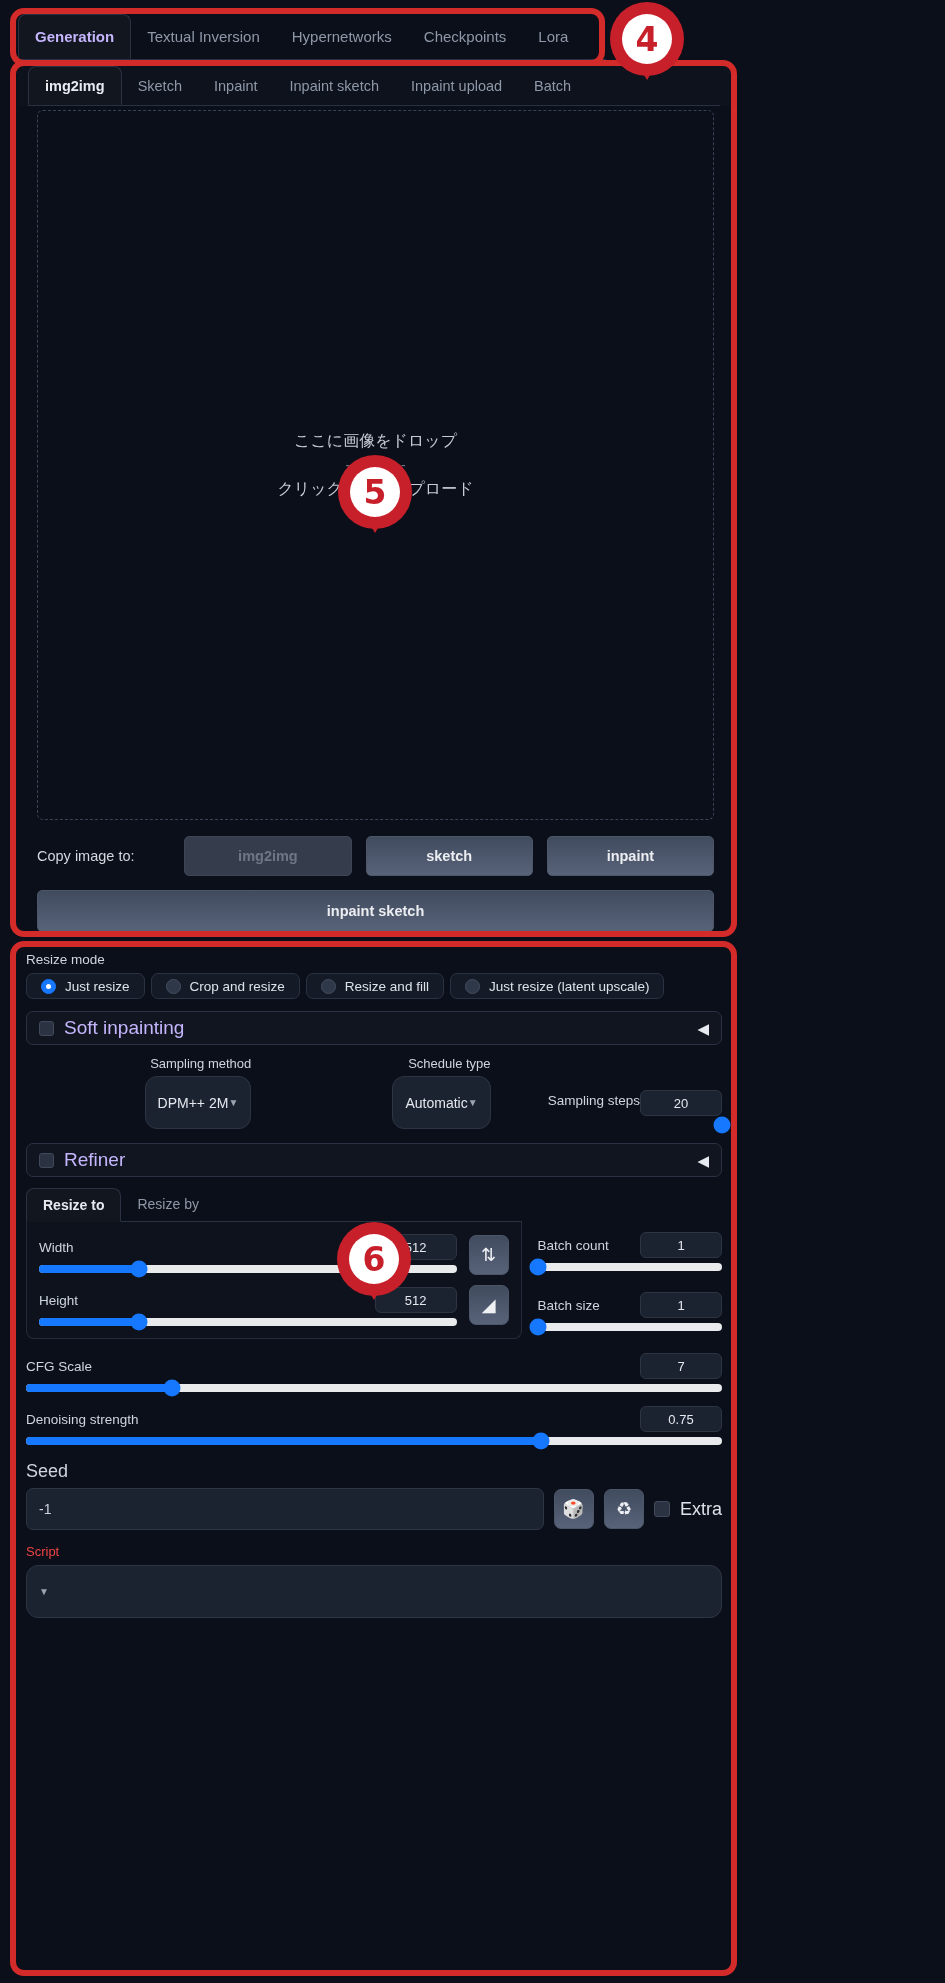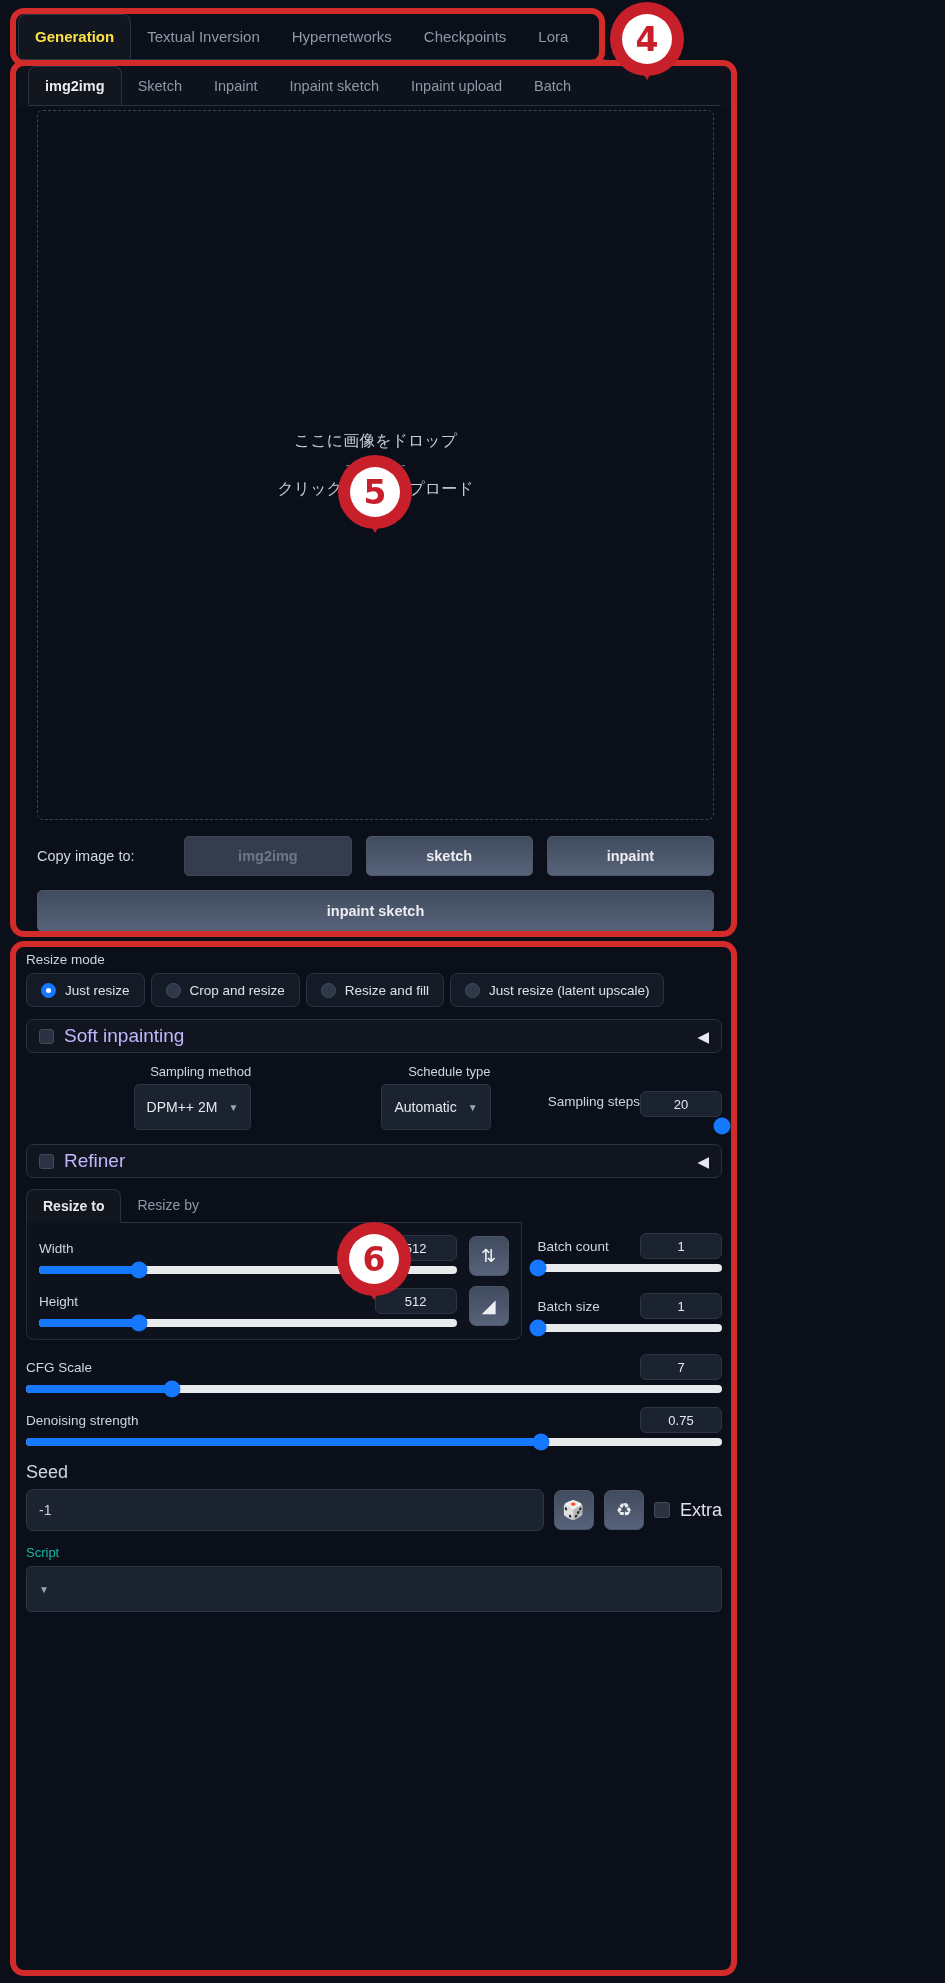--- a/index.html
+++ b/index.html
@@ -72,7 +72,7 @@
     white-space: nowrap;
   }
   .toptab.active {
-    color: #fde047;
+    color: #c4b5fd;
     font-weight: bold;
     background: #11161f;
     border: 1px solid #2a3142;

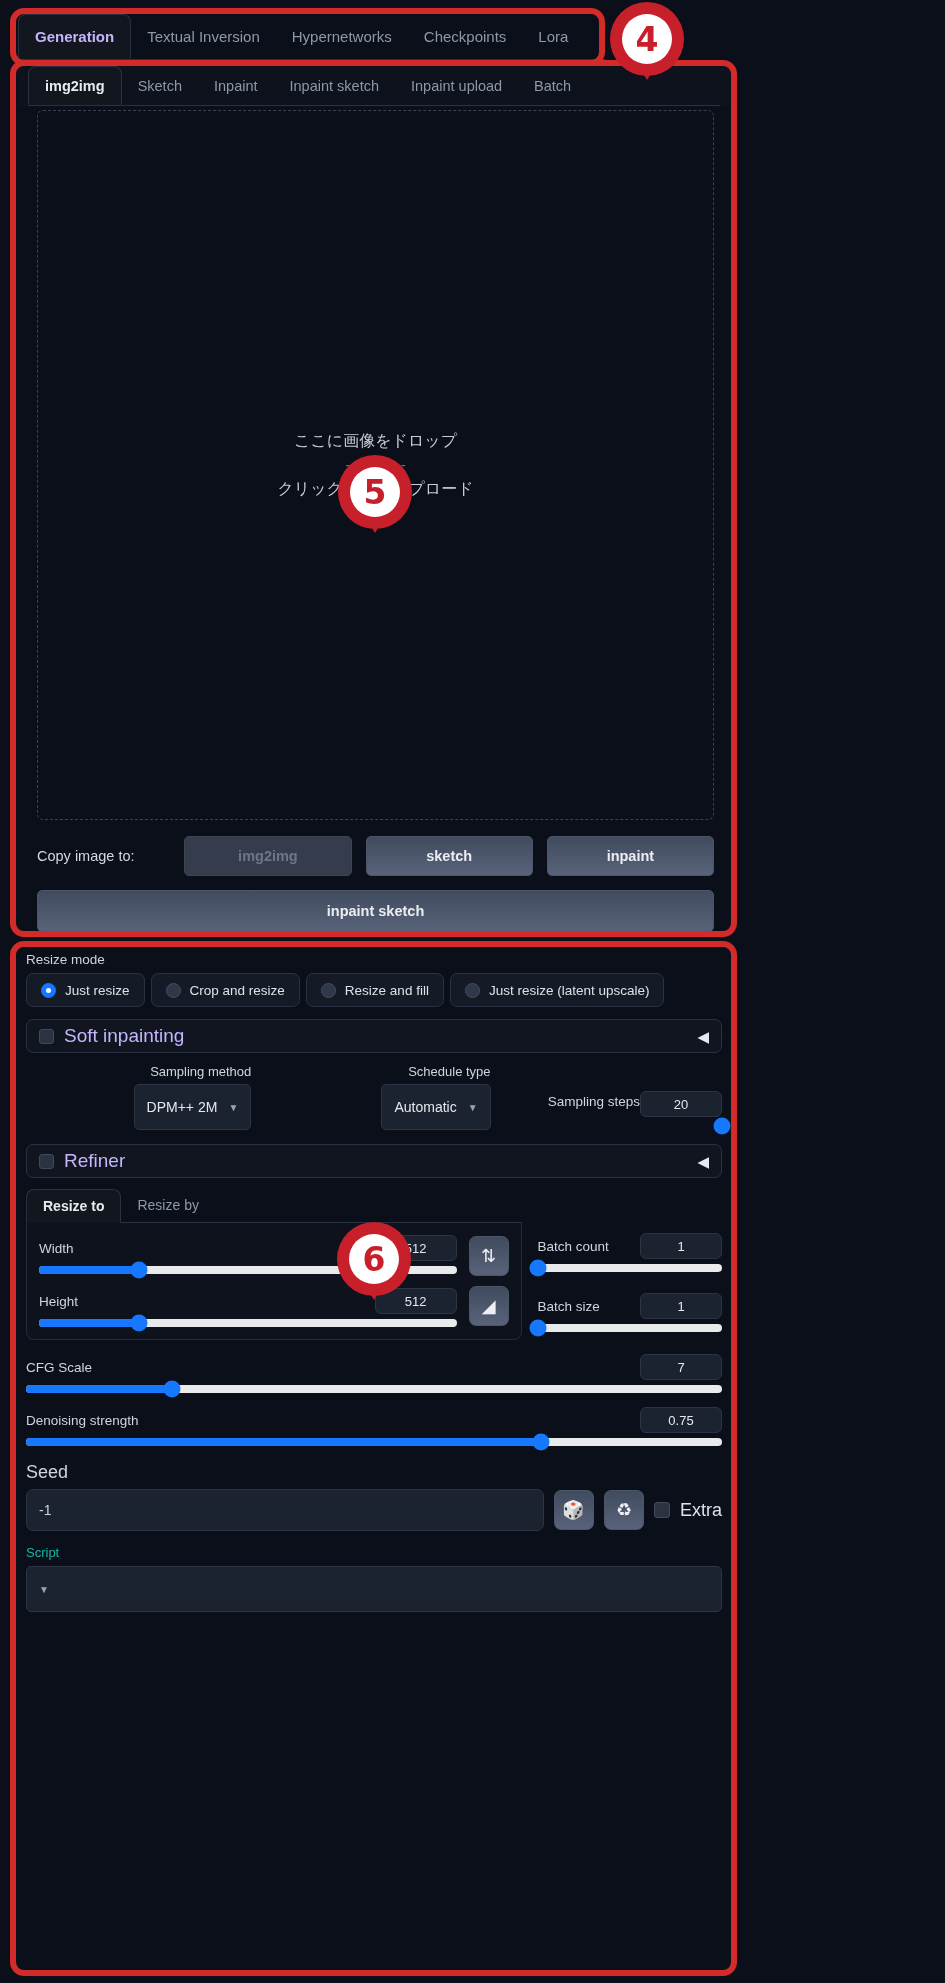--- a/index.html
+++ b/index.html
@@ -193,7 +193,7 @@
   .radio-pill {
     display: flex; align-items: center;
     gap: 9px;
-    height: 34px;
+    height: 26px;
     padding: 0 14px;
     background: #151b26;
     border: 1px solid #2a3142;

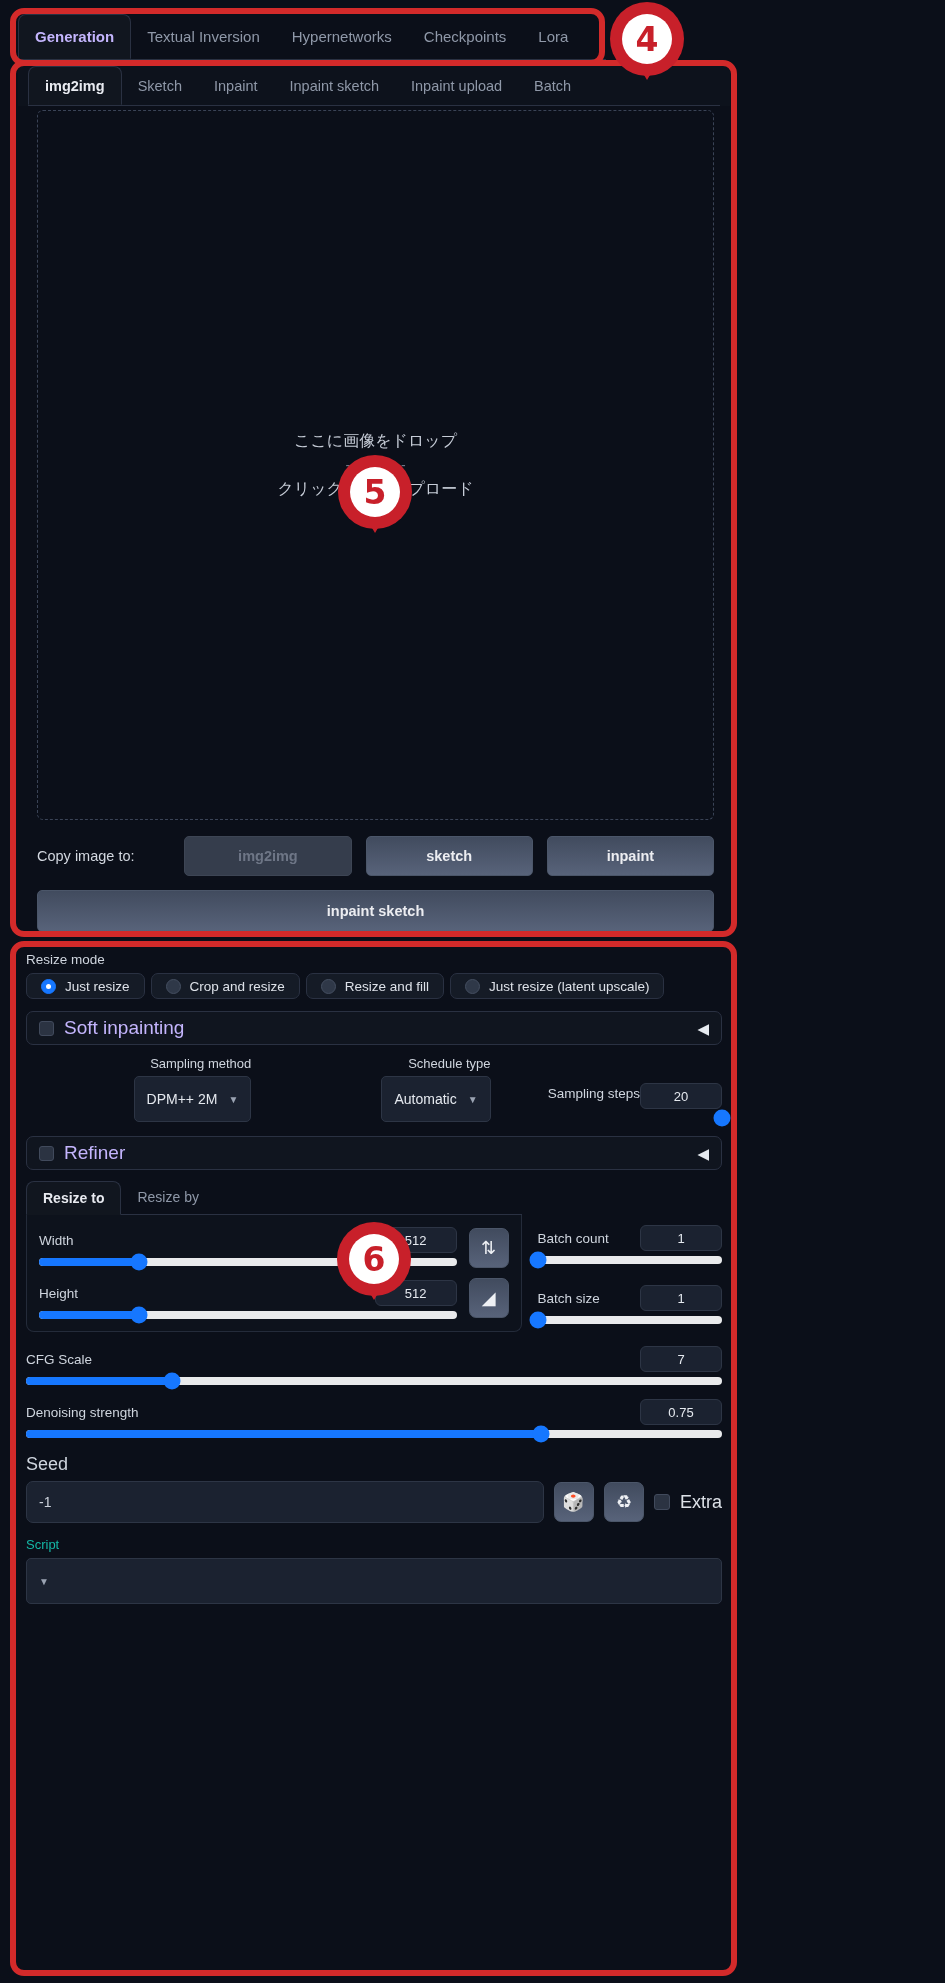--- a/index.html
+++ b/index.html
@@ -262,17 +262,16 @@
   .field { display: flex; flex-direction: column; align-items: flex-end; }
   .field .lbl { font-size: 13px; color: #cfd5de; margin-bottom: 5px; }
   .dropdown {
-    height: 46px;
+    height: 53px;
     background: #1b2230;
     border: 1px solid #2d3545;
-    border-radius: 5px;
+    border-radius: 12px;
     color: #e5e9ef;
     font-size: 14px;
     display: flex;
     align-items: center;
     padding: 0 12px;
     cursor: pointer;
-    gap: 11px;
   }
   .dropdown .dd-val { flex: 1; }
   .dropdown .caret { color: #9aa3b2; font-size: 10px; }

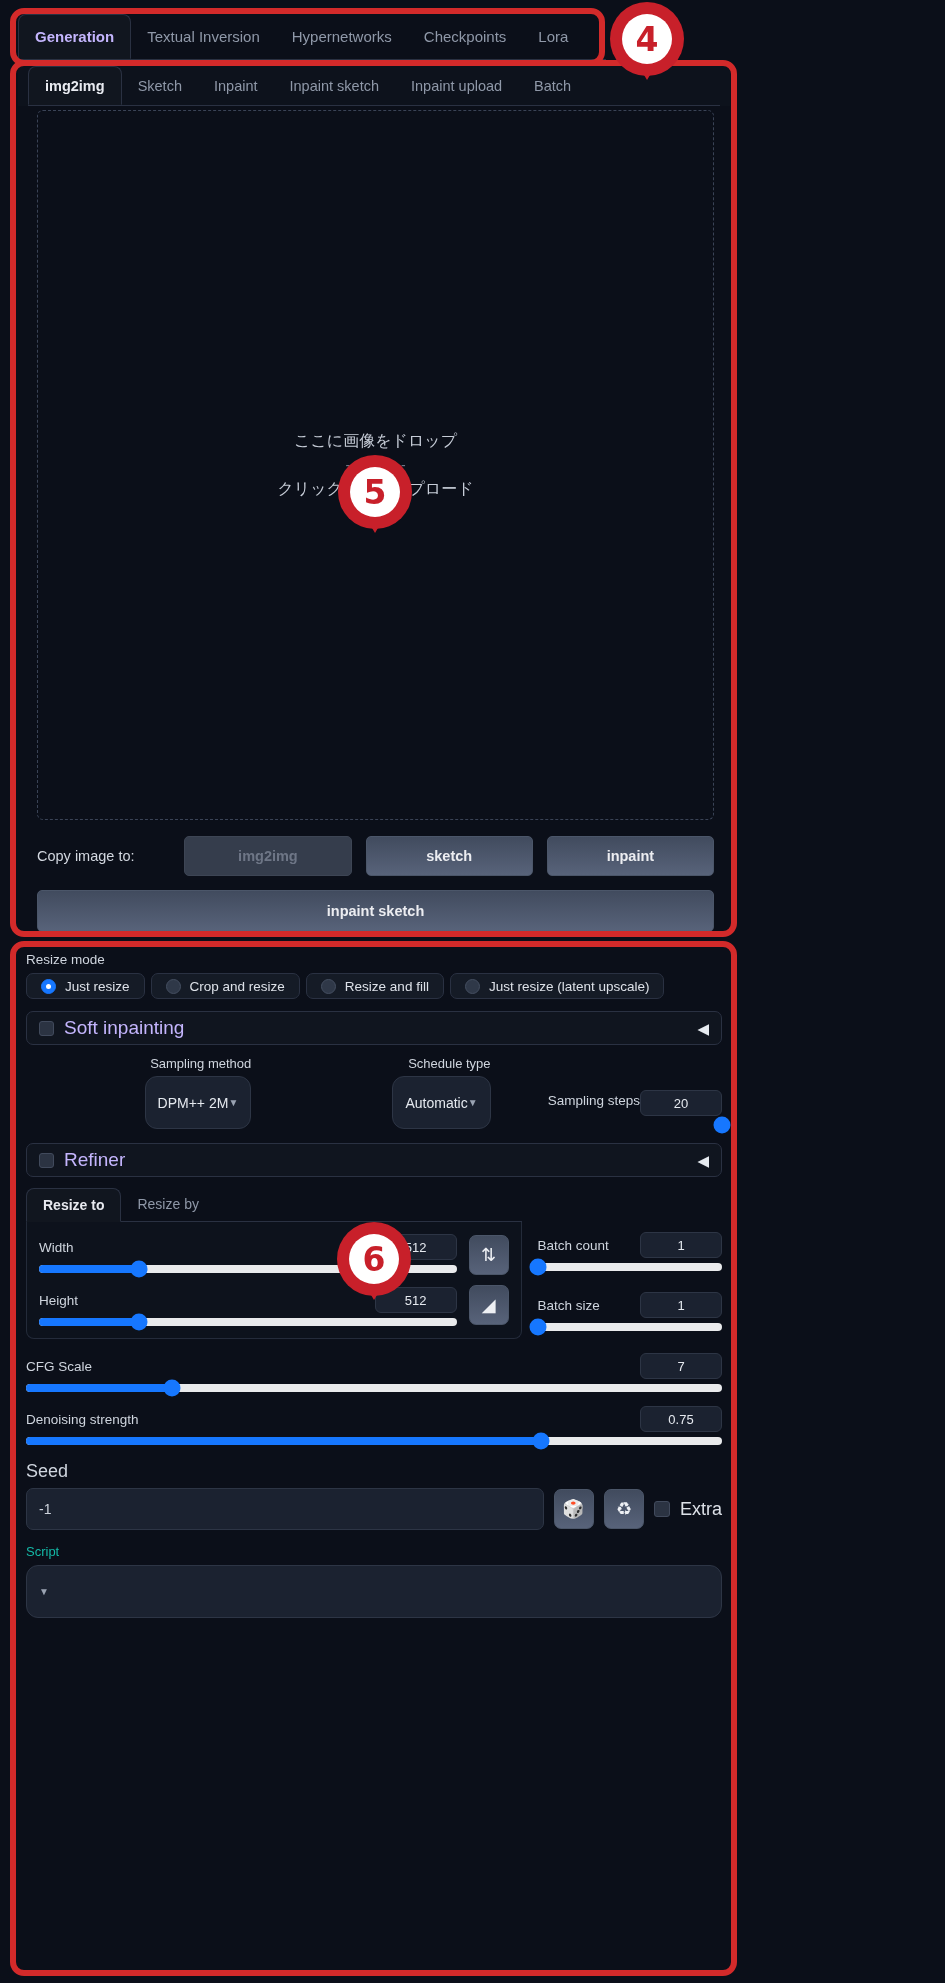--- a/index.html
+++ b/index.html
@@ -603,7 +603,7 @@
   </div>
 
   <div style="margin-top:14px">
-    <div class="lbl" style="font-size:13px;color:#14b8a6;margin-bottom:6px">Script</div>
+    <div class="lbl" style="font-size:13px;color:#ef4444;margin-bottom:6px">Script</div>
     <div class="dropdown">
       <span class="caret">▼</span>
     </div>

